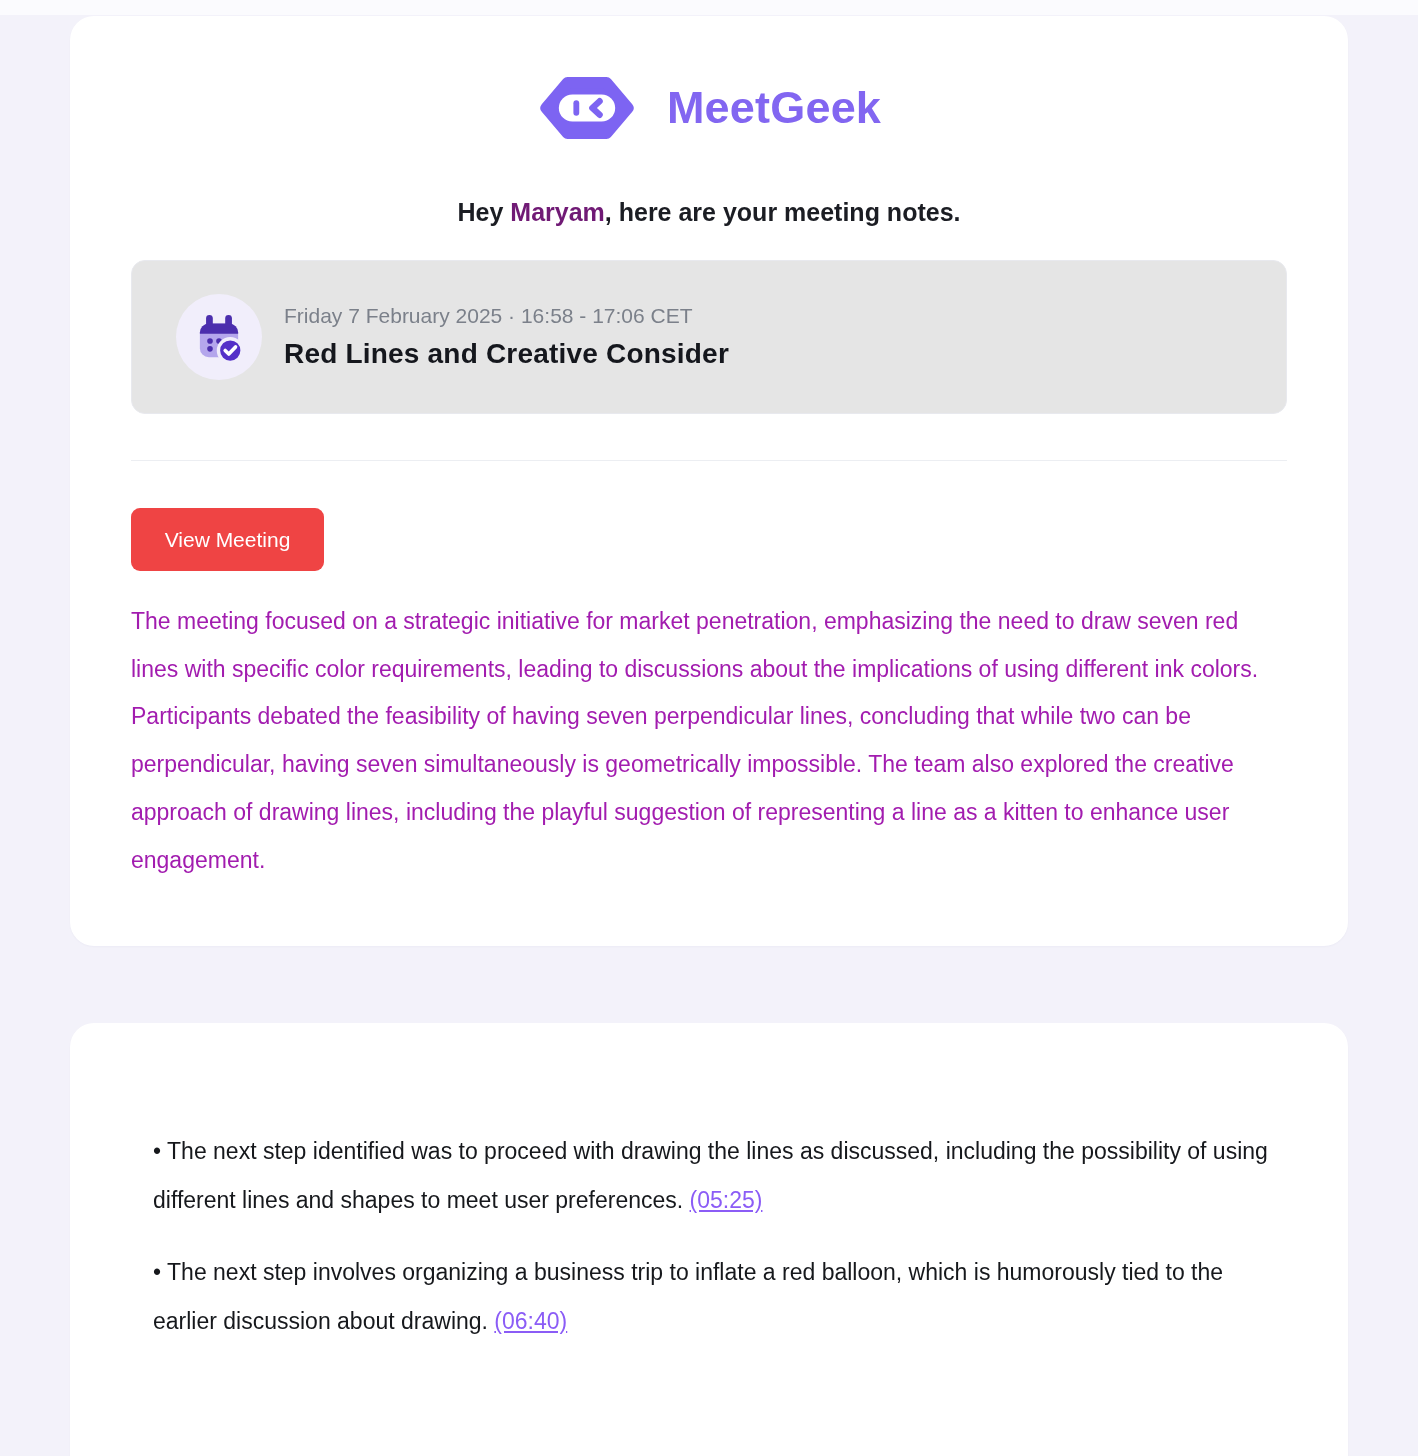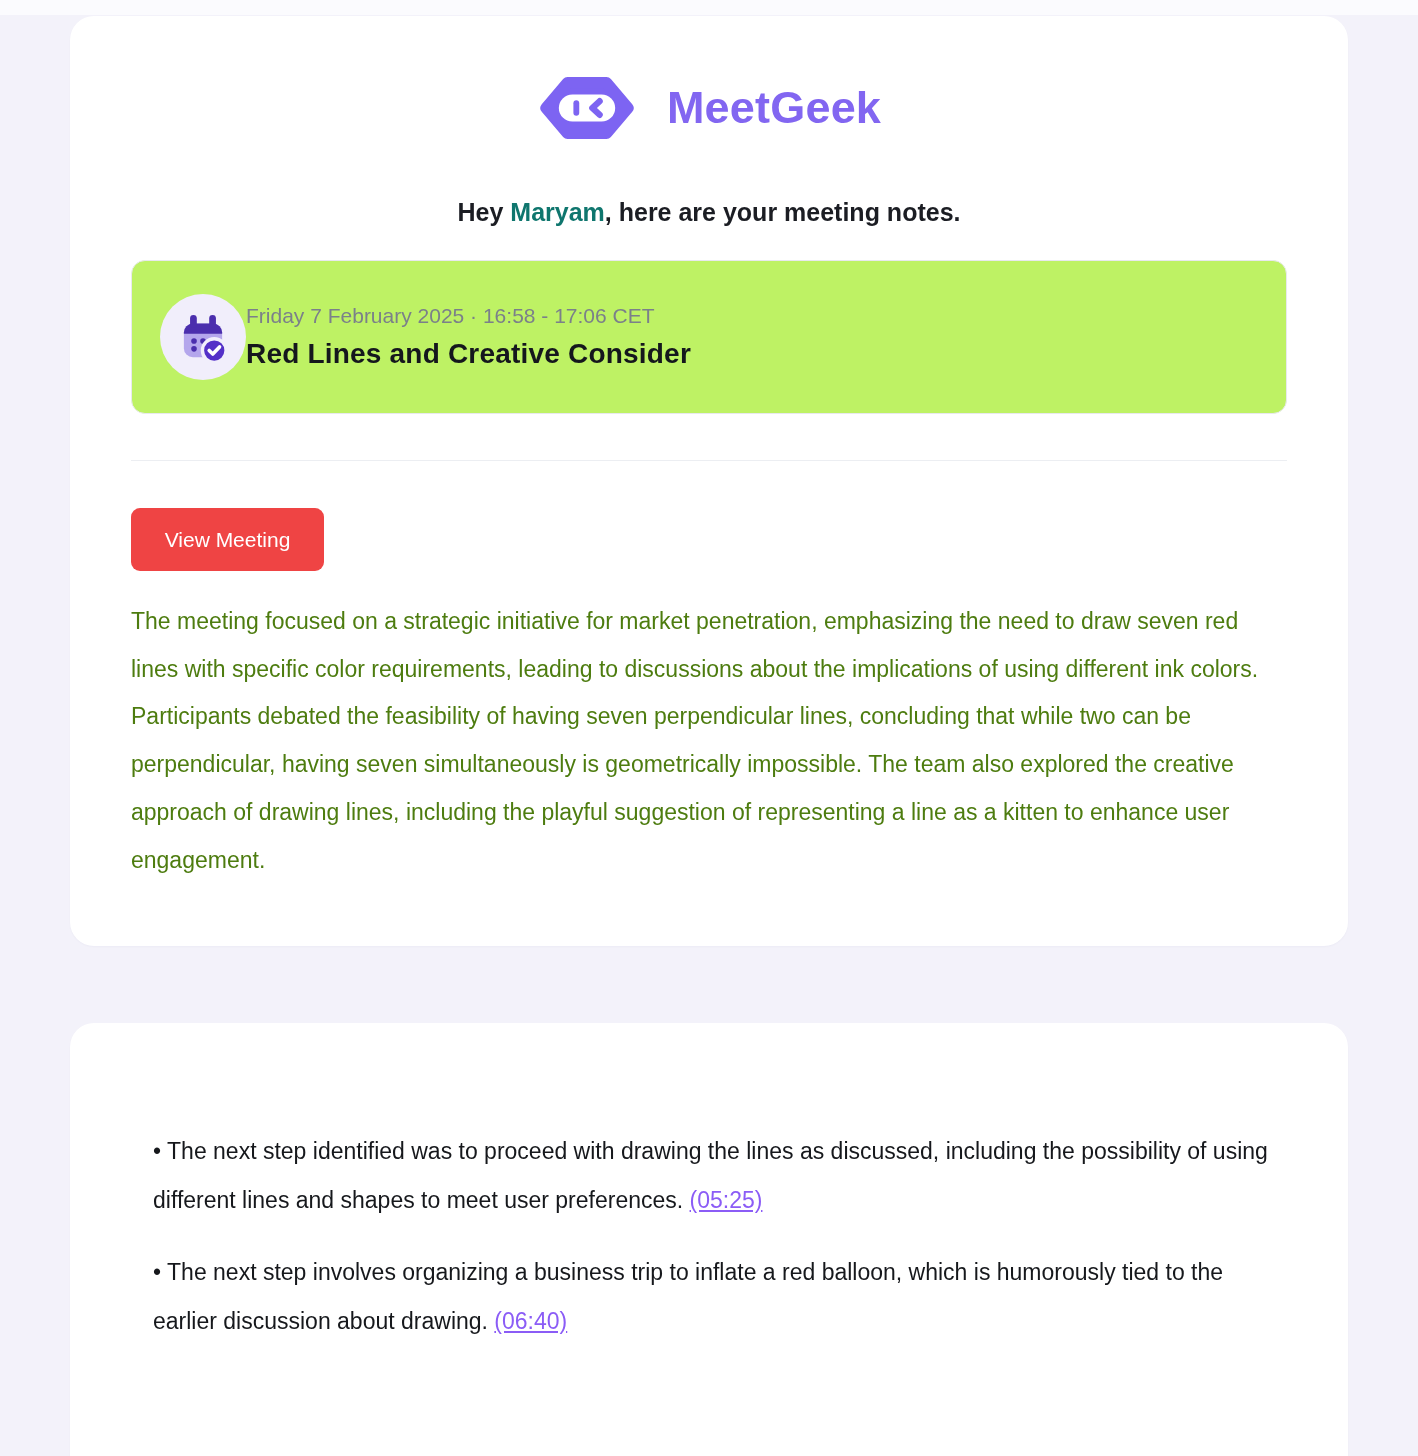--- a/index.html
+++ b/index.html
@@ -58,7 +58,7 @@
     font-weight: bold;
     color: #1b1d23;
   }
-  .greeting .name { color: #0f766e; }
+  .greeting .name { color: #701a75; }
 
   
   .meeting-box {

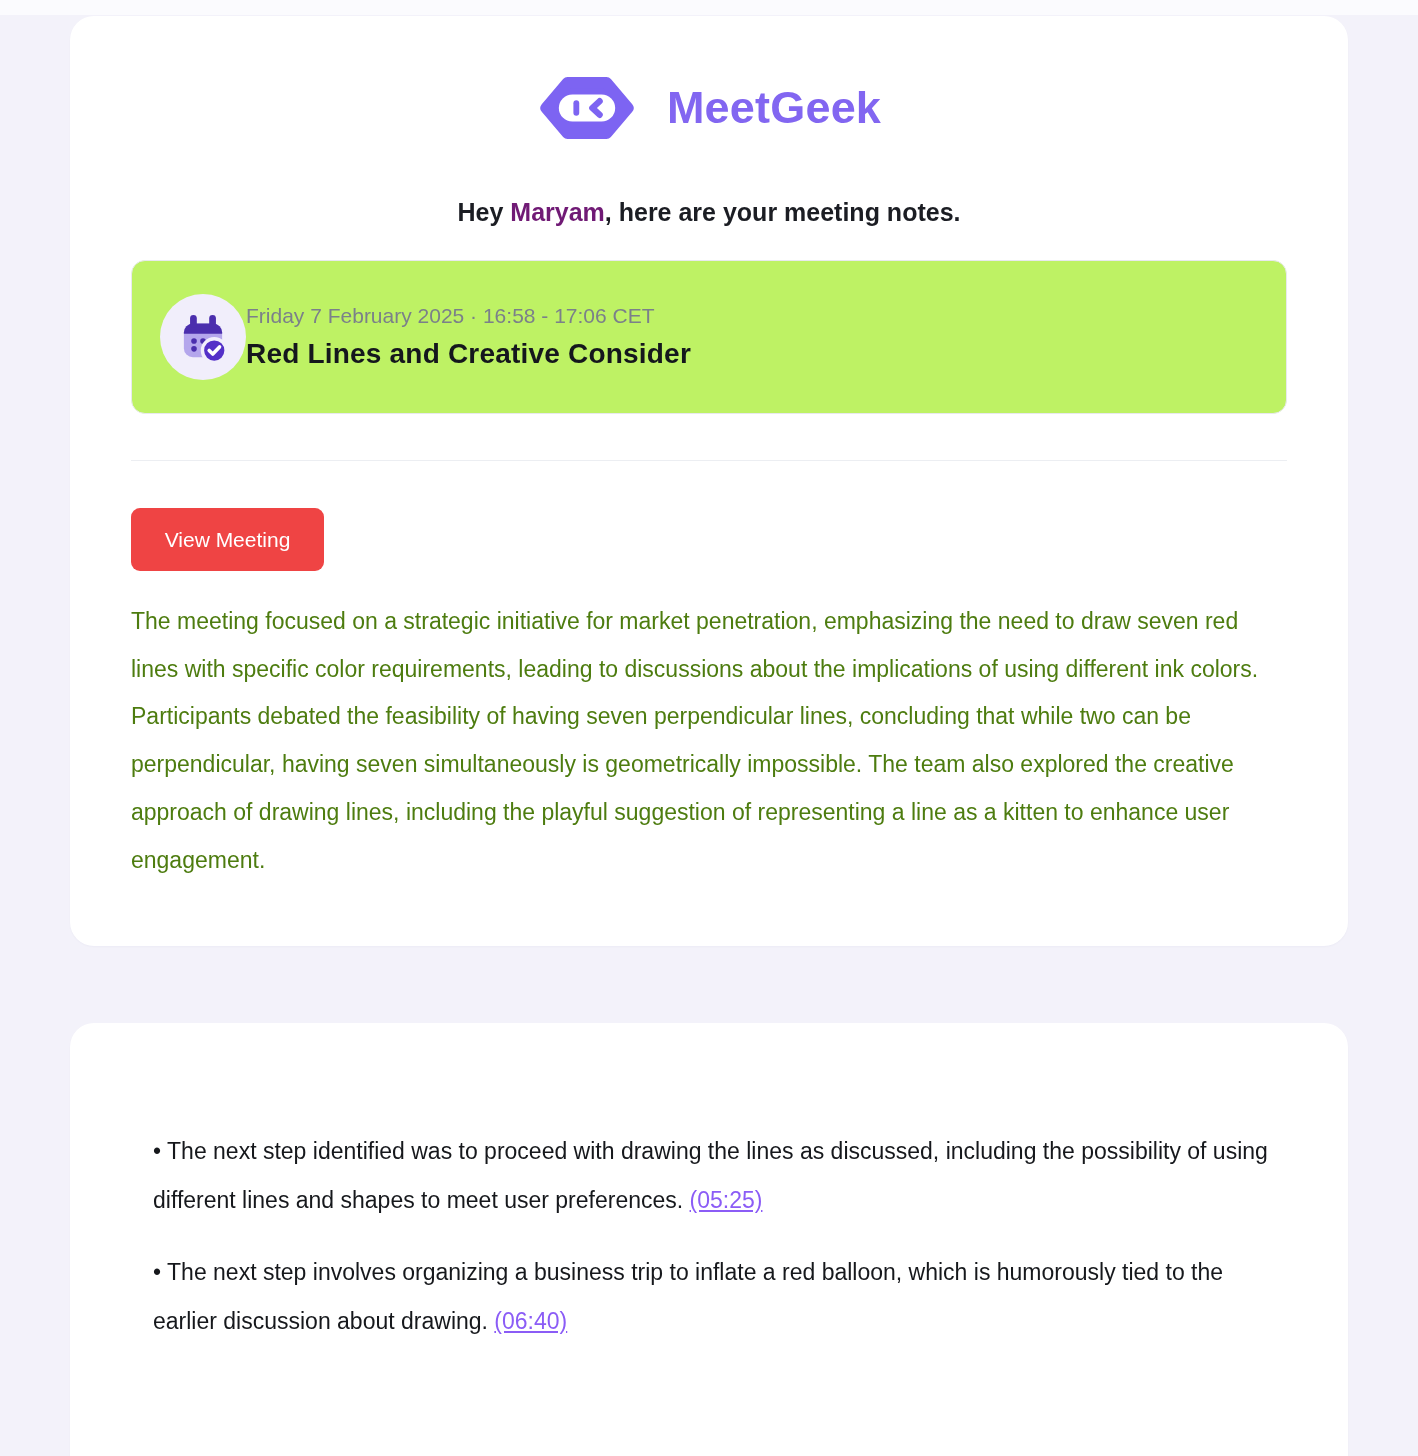--- a/index.html
+++ b/index.html
@@ -65,10 +65,11 @@
     margin-top: 33px;
     border: 1px solid #e8e9ee;
     border-radius: 14px;
-    padding: 33px 28px;
+    padding: 33px 44px;
     display: flex;
     align-items: center;
-    background: #bef264;
+    gap: 22px;
+    background: #e5e5e5;
   }
   .icon-circle {
     width: 86px;

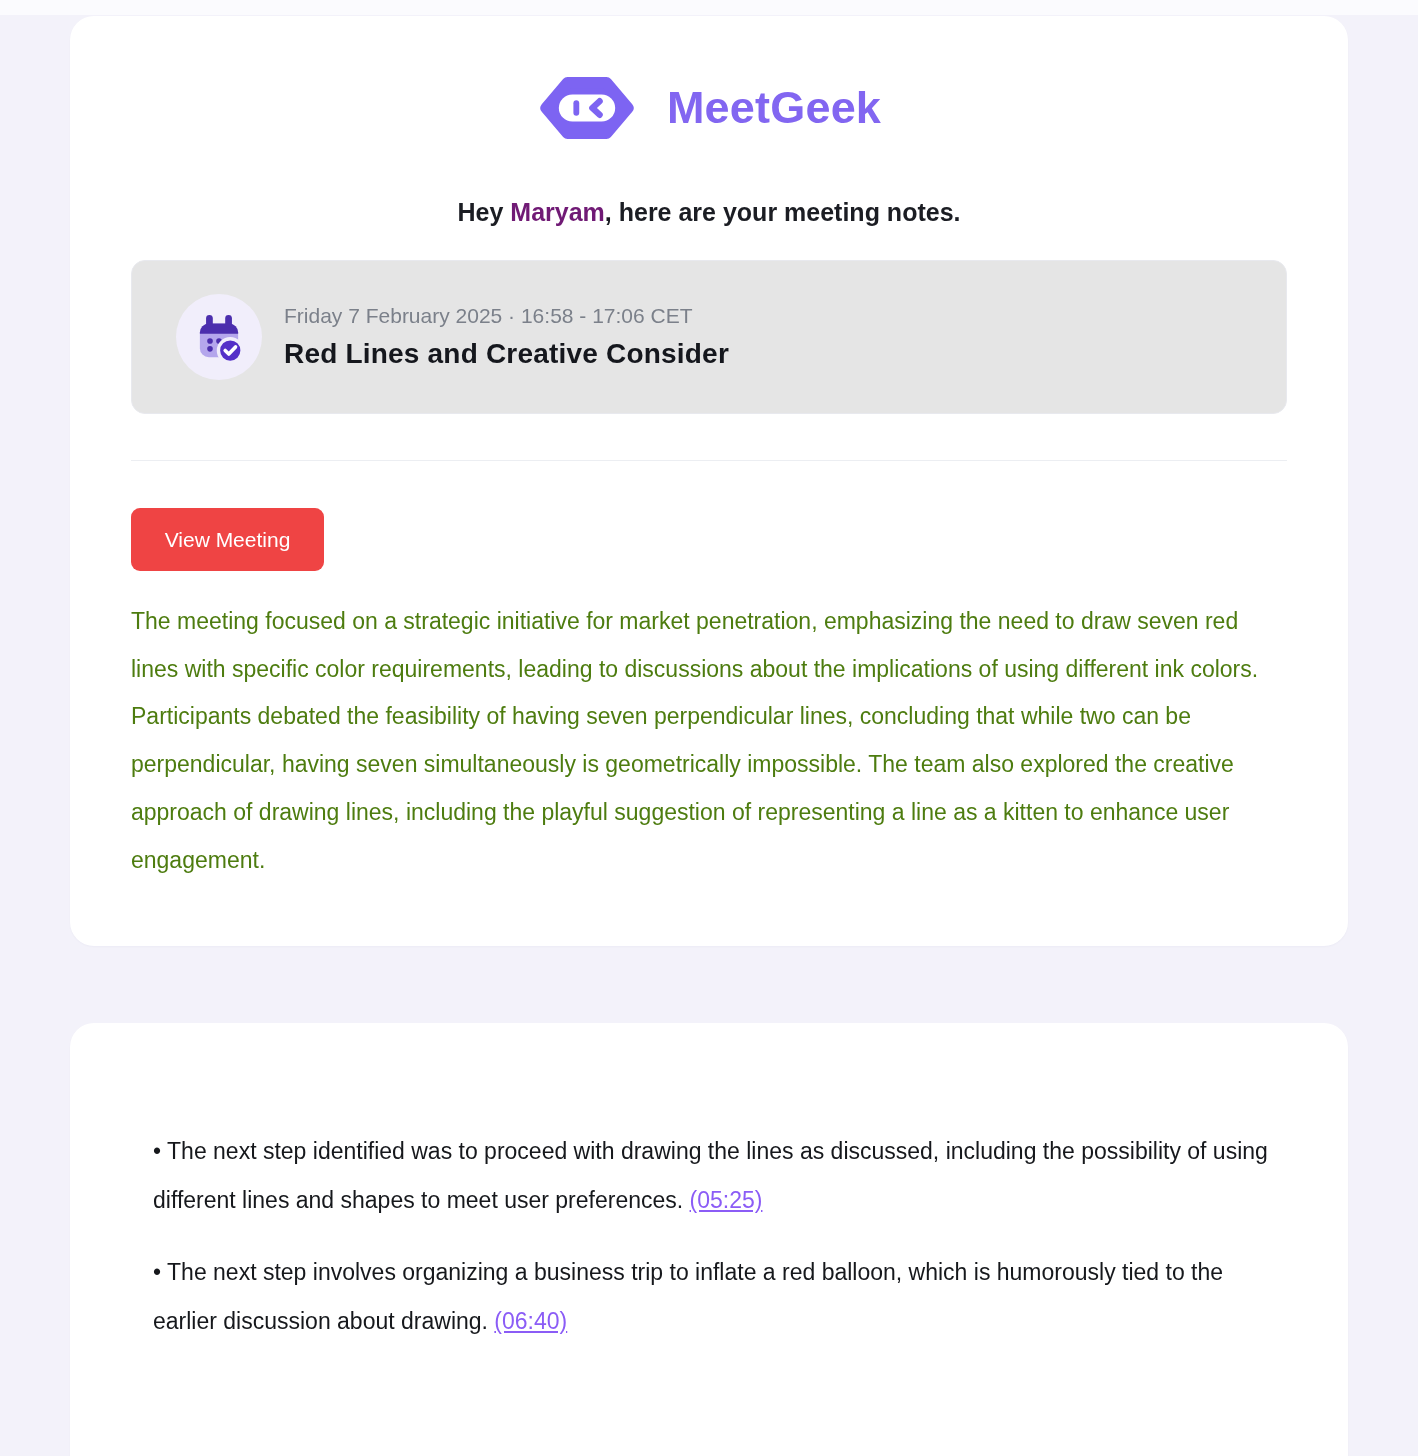--- a/index.html
+++ b/index.html
@@ -130,7 +130,7 @@
     margin: 27px 0 0 0;
     font-size: 23px;
     line-height: 47.7px;
-    color: #4d7c0f;
+    color: #a21caf;
   }
 
   

